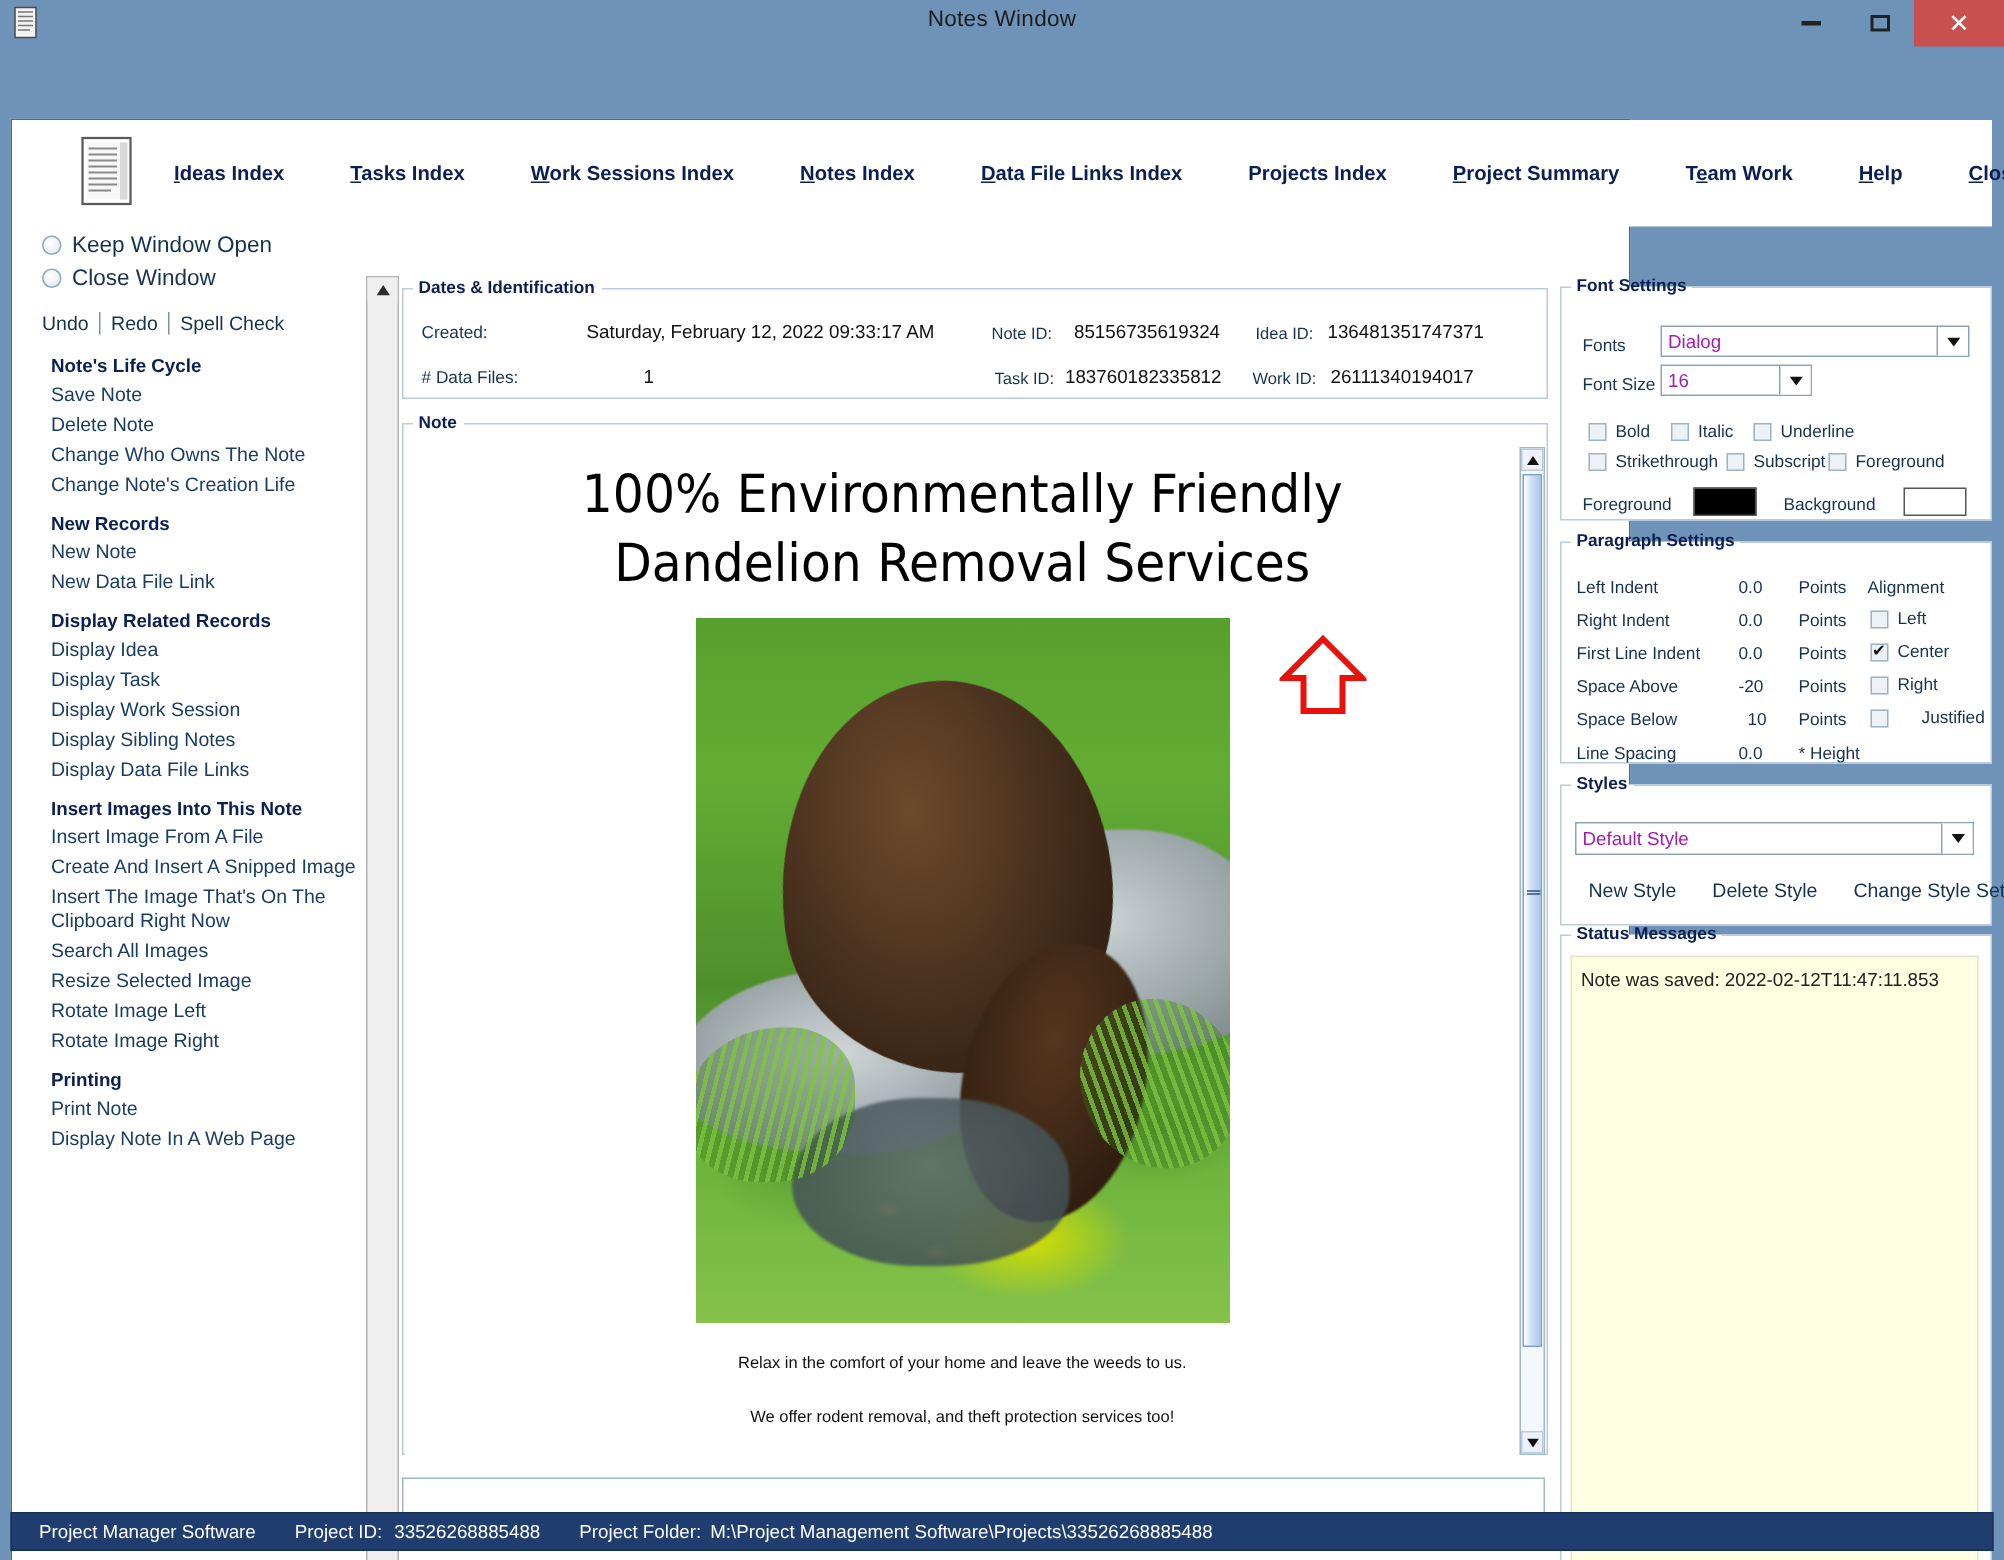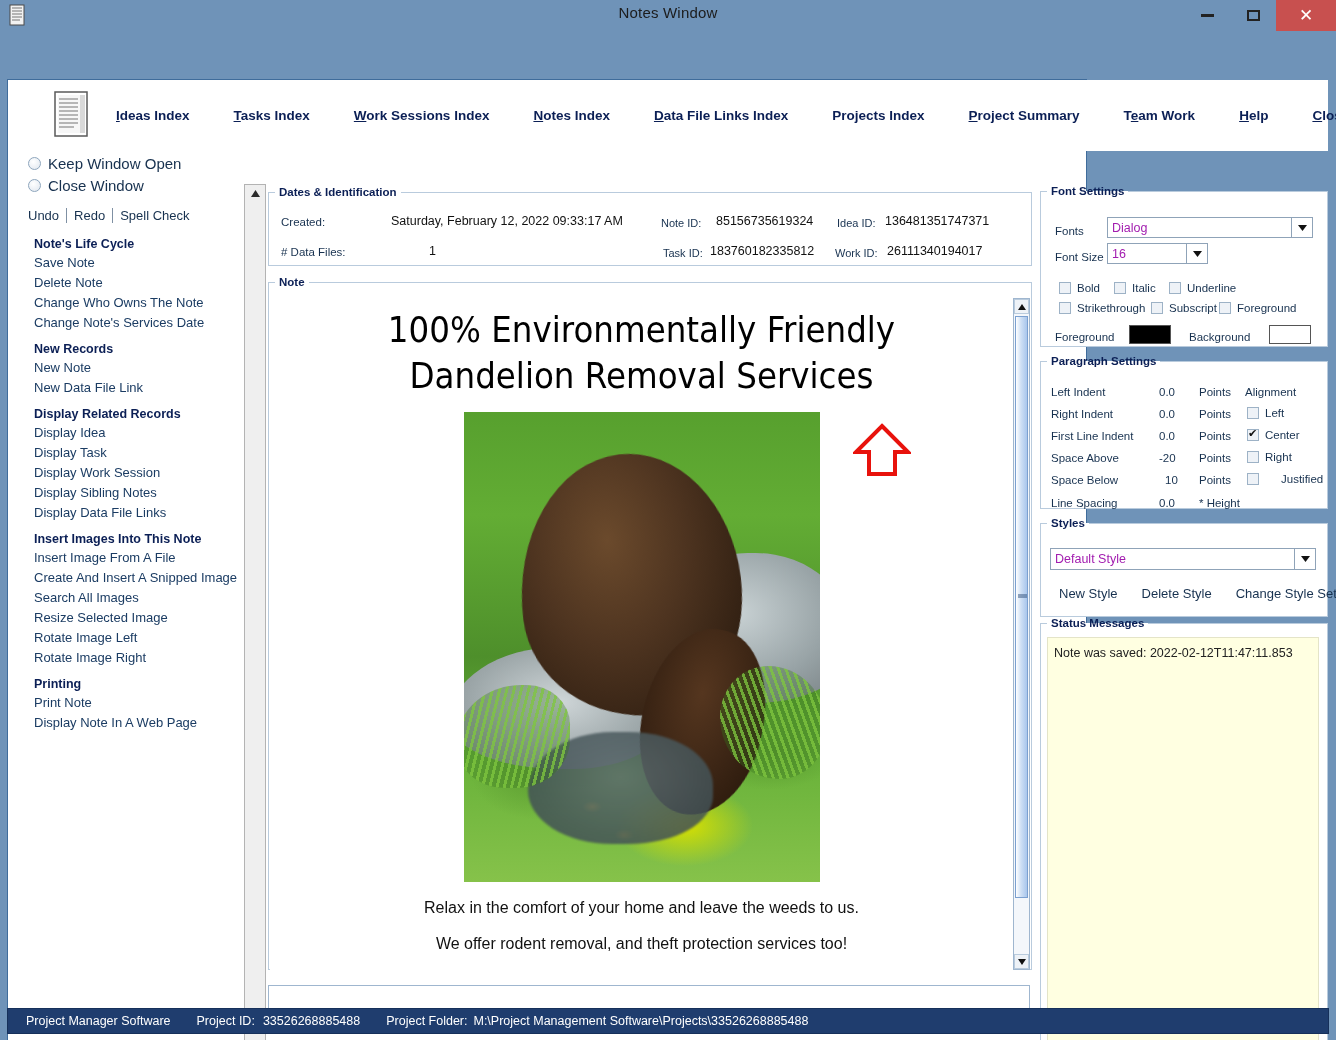--- a/index.html
+++ b/index.html
@@ -237,7 +237,7 @@
       <div class="mi">Save Note</div>
       <div class="mi">Delete Note</div>
       <div class="mi">Change Who Owns The Note</div>
-      <div class="mi">Change Note's Services Date</div>
+      <div class="mi">Change Note's Creation Life</div>
 
       <div class="grp-title">New Records</div>
       <div class="mi">New Note</div>

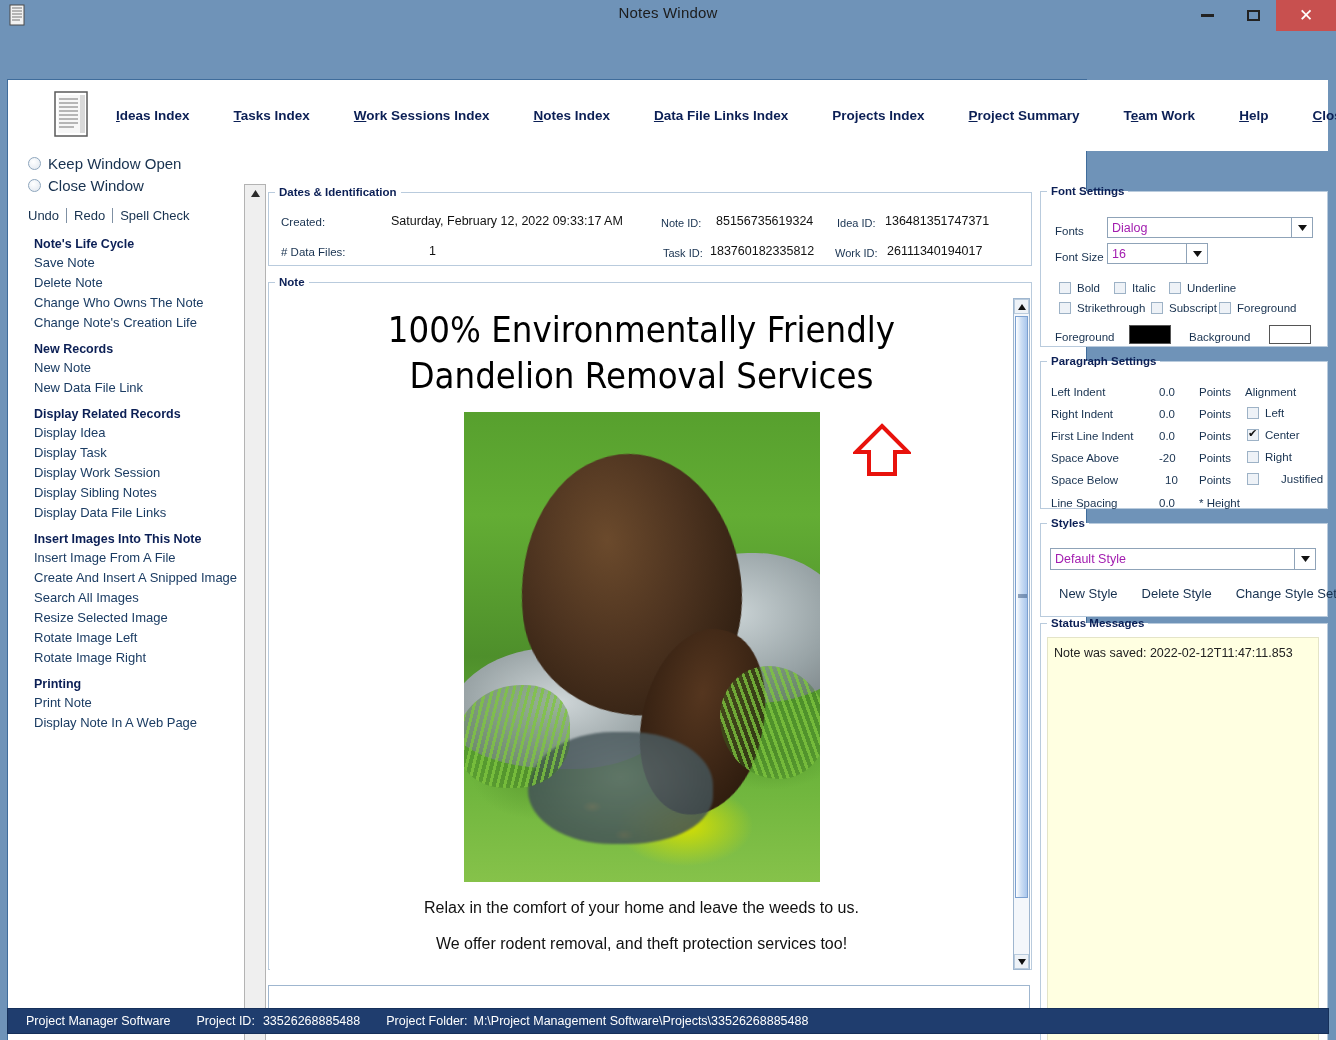--- a/index.html
+++ b/index.html
@@ -253,6 +253,7 @@
       <div class="grp-title">Insert Images Into This Note</div>
       <div class="mi">Insert Image From A File</div>
       <div class="mi">Create And Insert A Snipped Image</div>
+      <div class="mi two">Insert The Image That's On The Clipboard Right Now</div>
       <div class="mi">Search All Images</div>
       <div class="mi">Resize Selected Image</div>
       <div class="mi">Rotate Image Left</div>

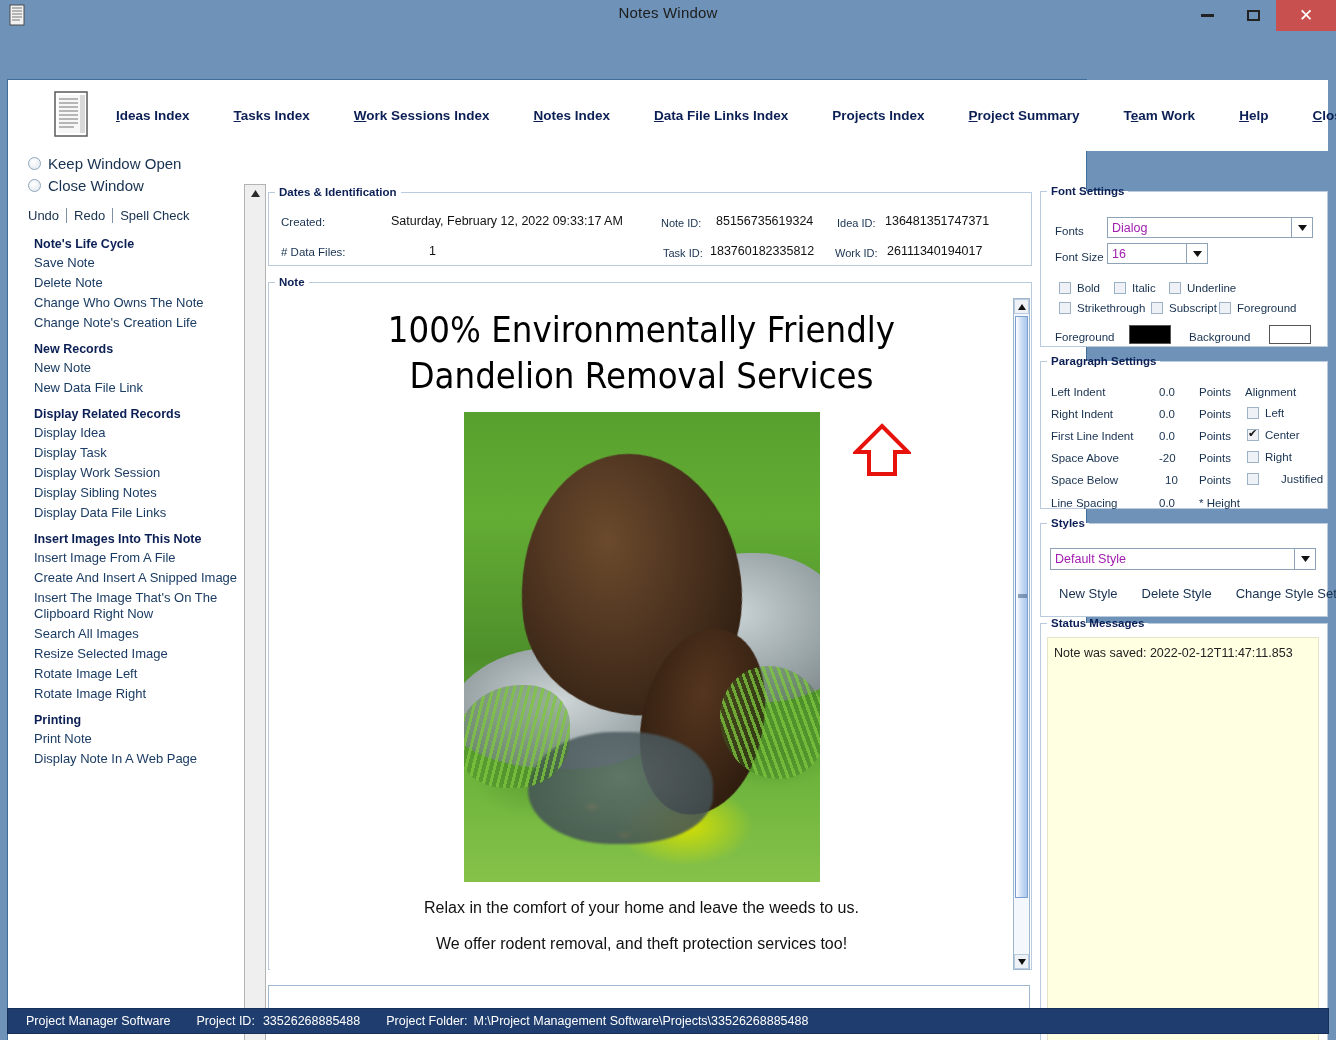--- a/index.html
+++ b/index.html
@@ -73,7 +73,7 @@
     transform:scaleX(.93);}
   .note-img-wrap{text-align:center;margin-top:10px;position:relative;}
   .note-img{width:356px;height:470px;display:inline-block;border:0;position:relative;overflow:hidden;}
-  .note-p{font-size:16px;color:#111;text-align:center;margin:8px 0 0 0;line-height:28px;}
+  .note-p{font-size:11px;color:#111;text-align:center;margin:8px 0 0 0;line-height:28px;}
   .arrow{position:absolute;right:102px;top:10px;}
 
   

